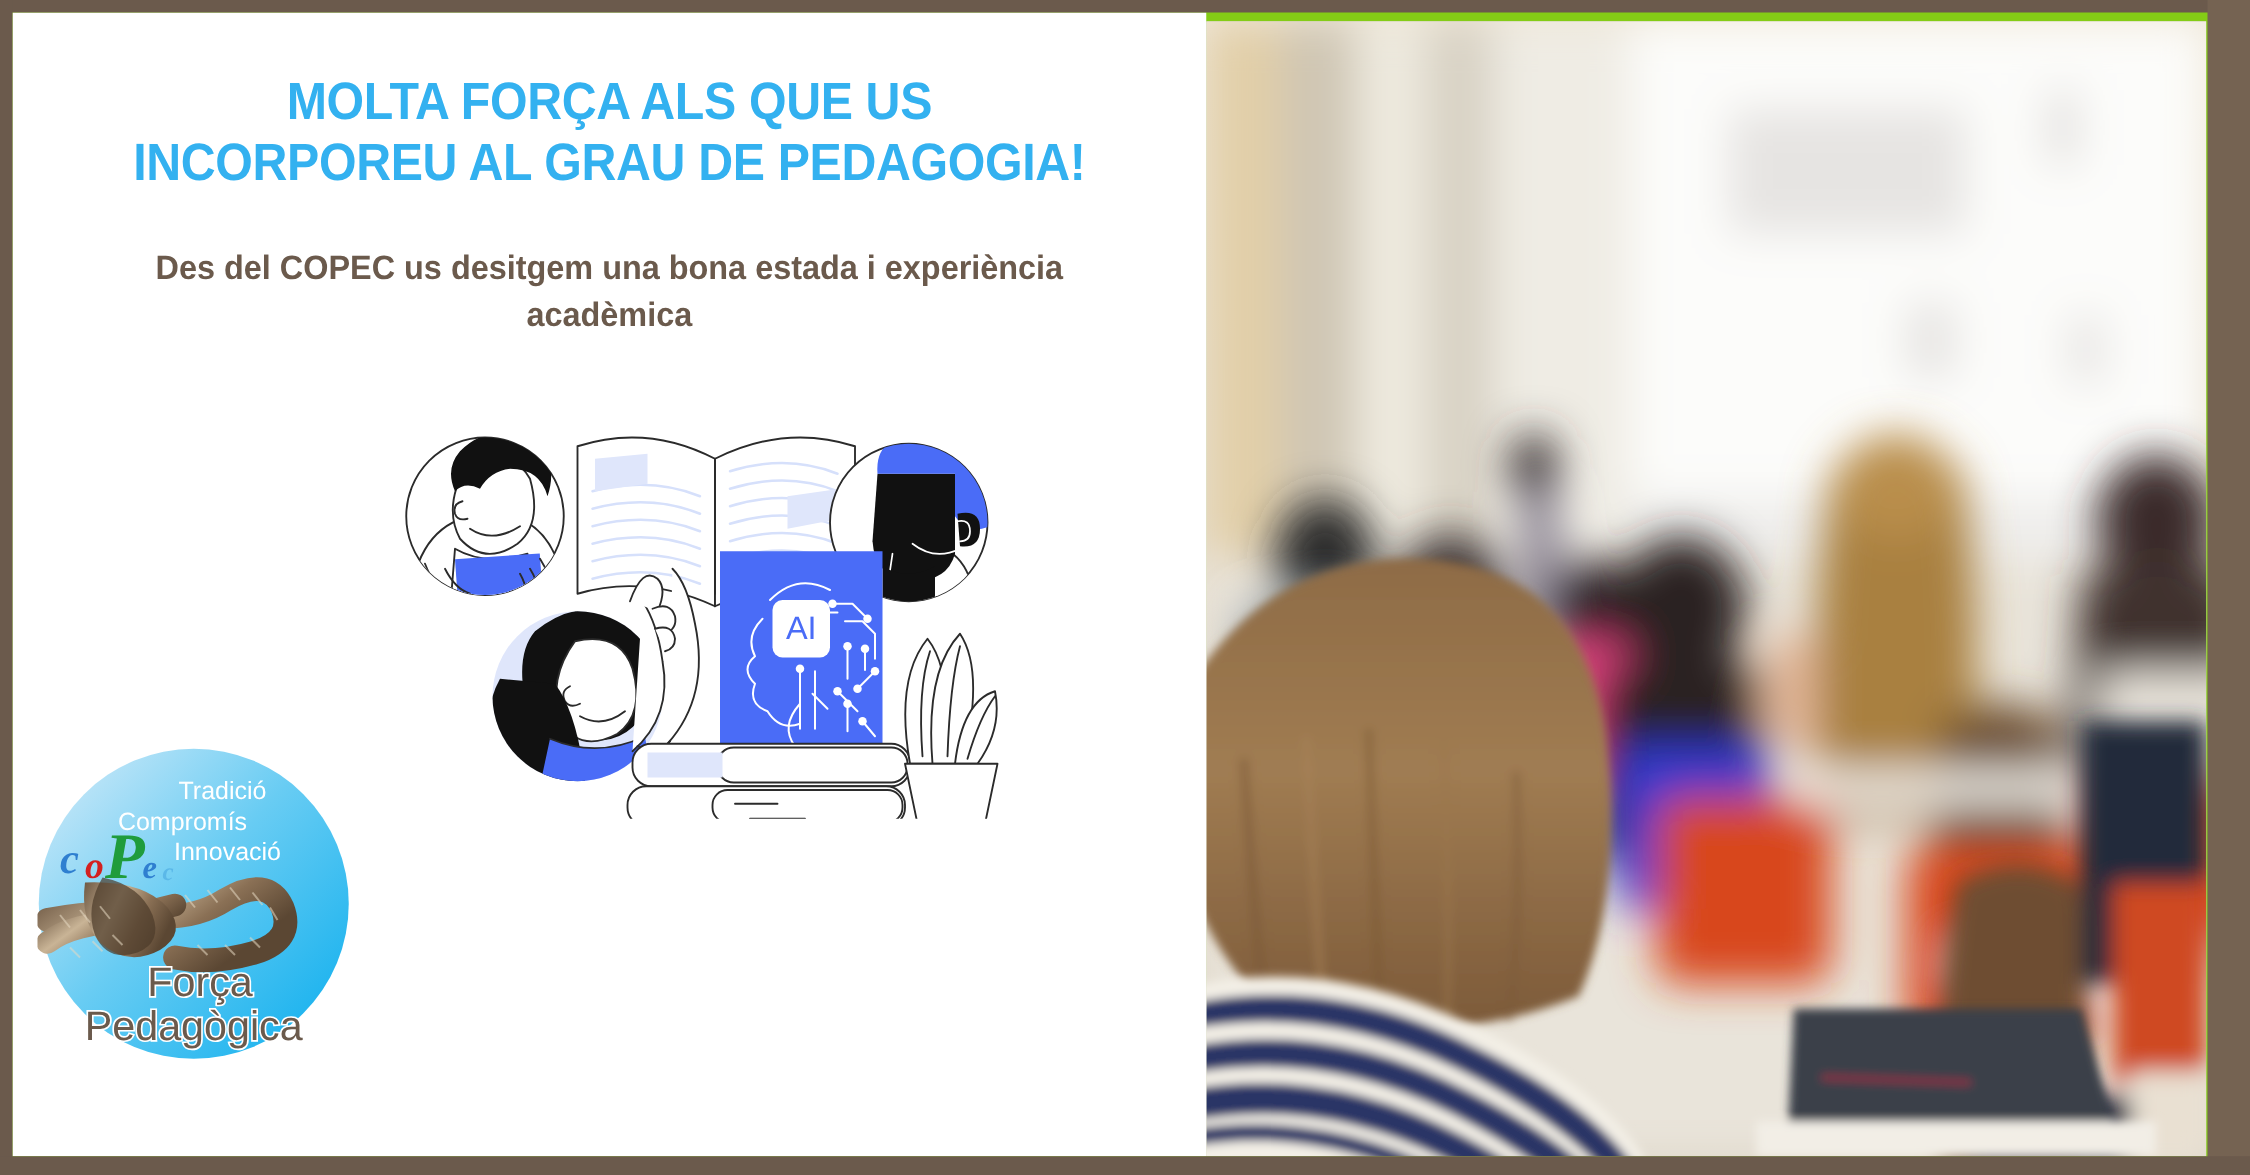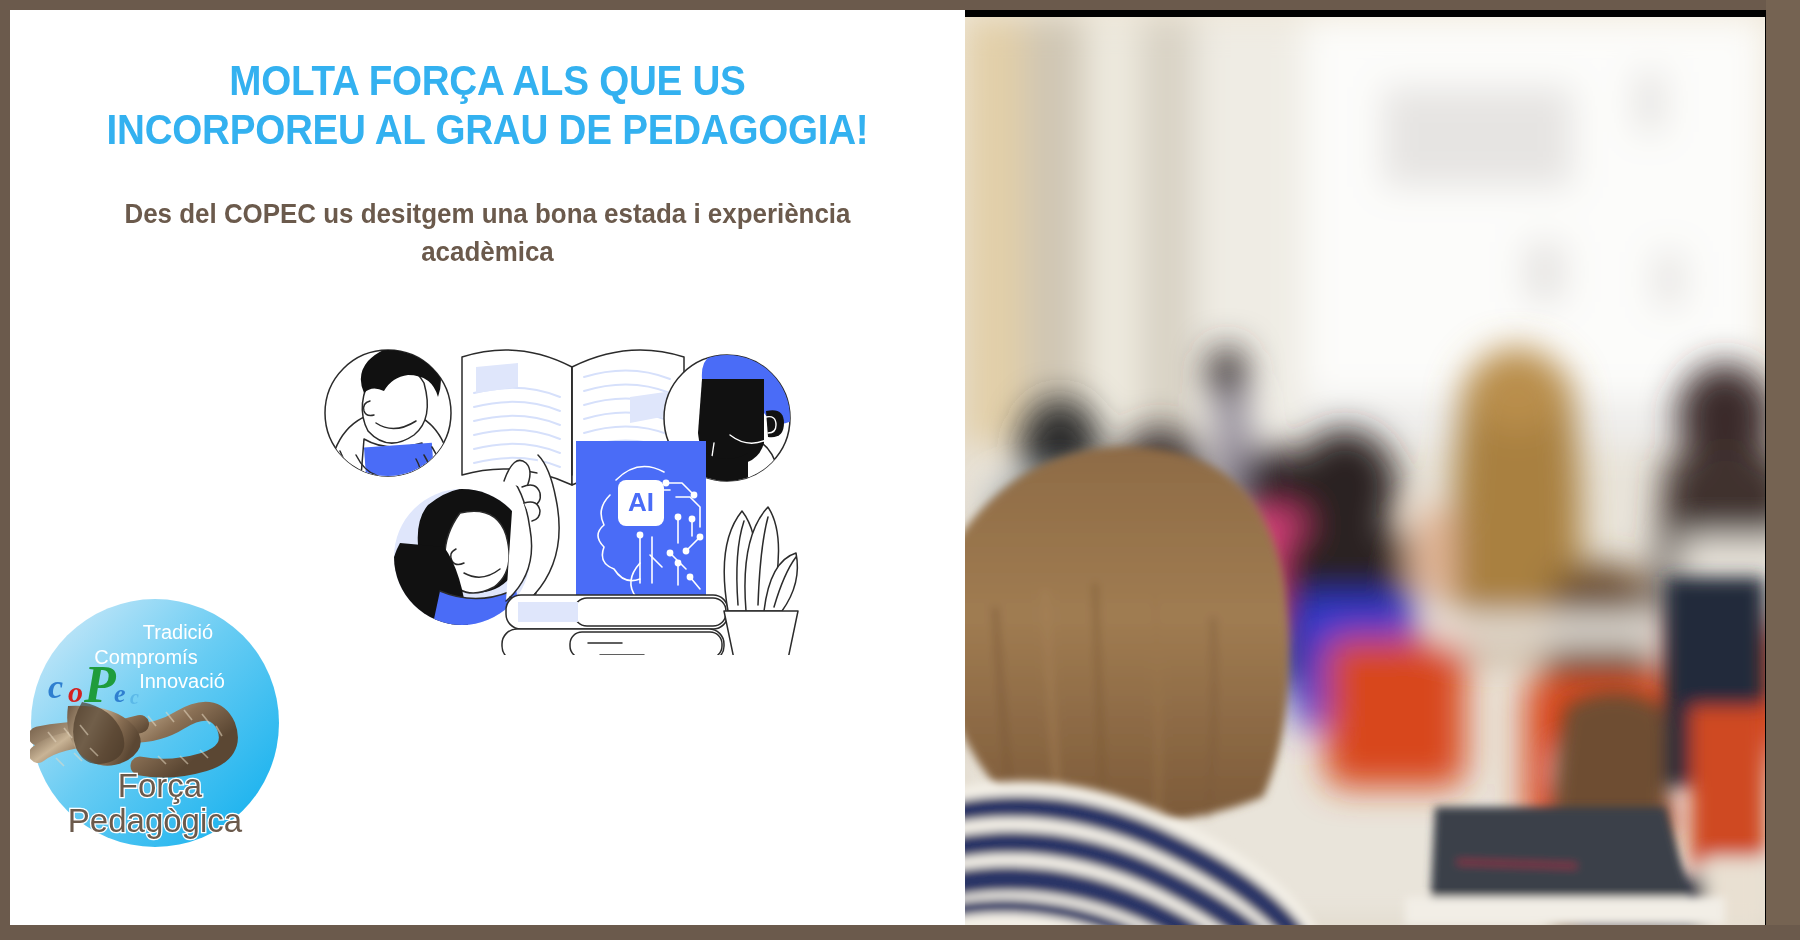--- a/index.html
+++ b/index.html
@@ -12,7 +12,7 @@
   .poster{
     position:relative;
     width:1800px;height:940px;
-    background:#000000;
+    background:#84cc16;
     overflow:hidden;
   }
 

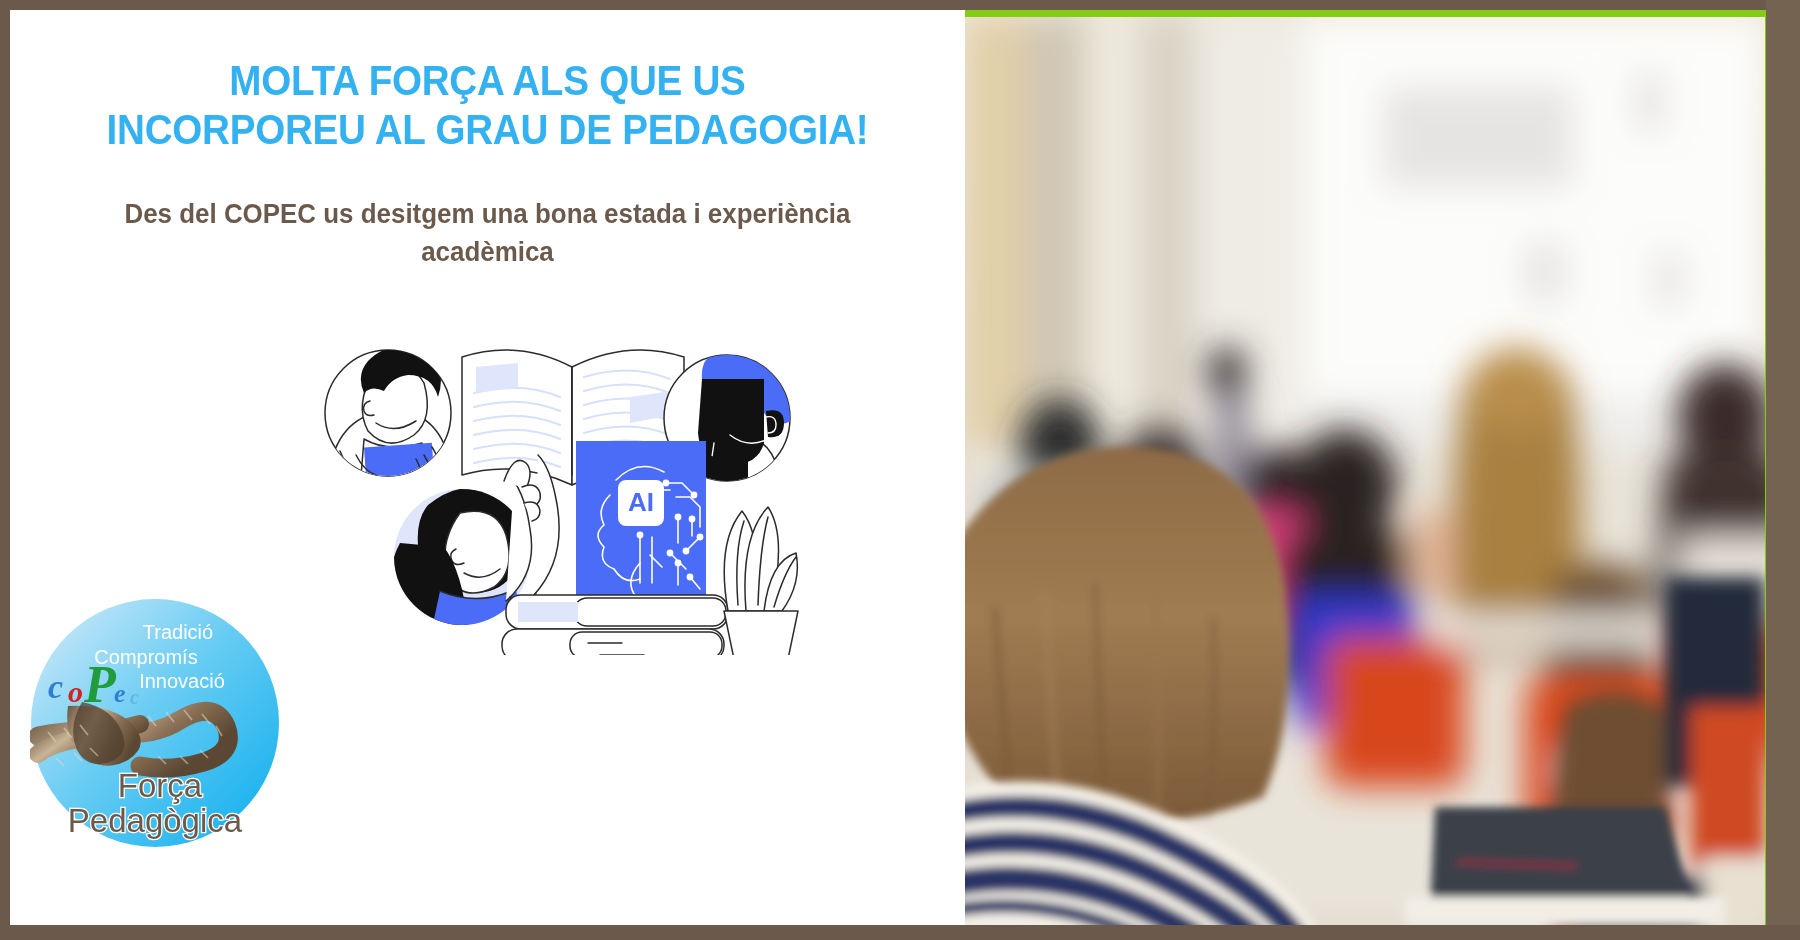--- a/index.html
+++ b/index.html
@@ -77,7 +77,7 @@
   .illus{
     position:absolute;
     left:300px; top:295px;
-    width:520px; height:350px;font-weight:bold;
+    width:520px; height:350px;
   }
   .illus svg{display:block;width:520px;height:350px;}
 

